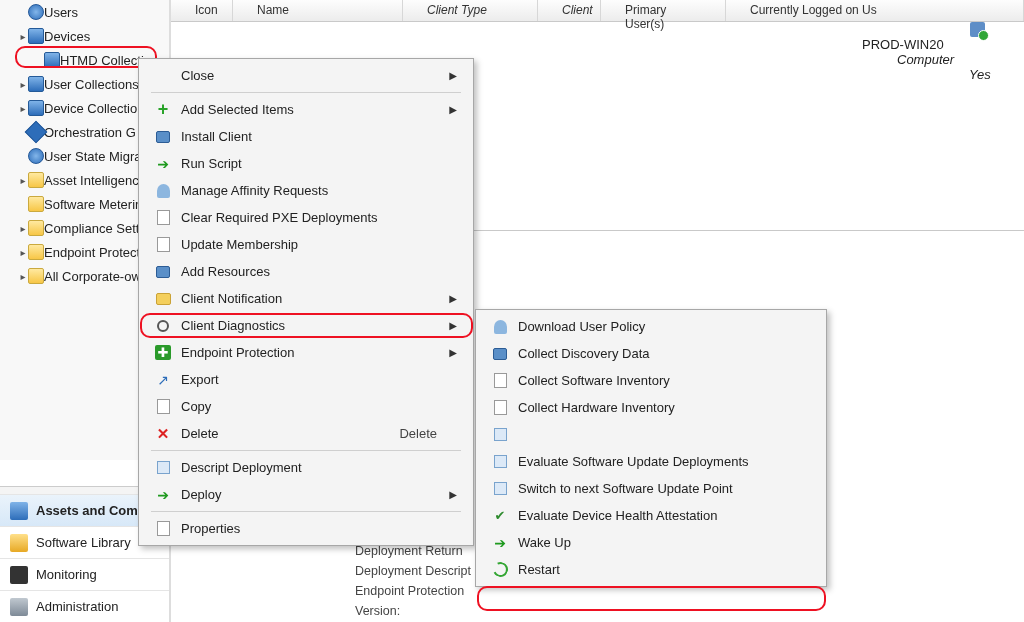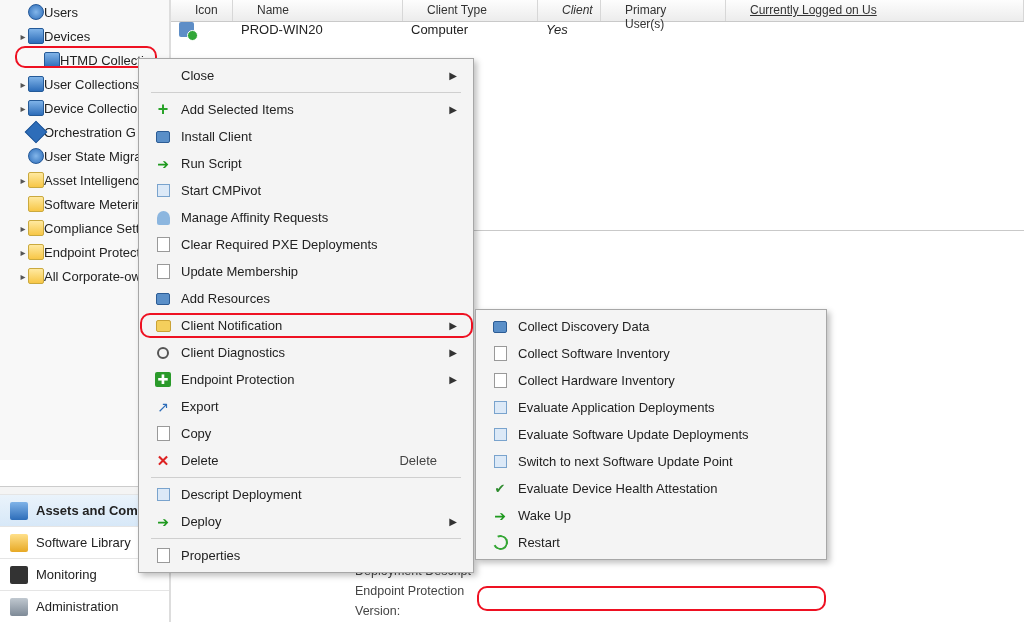--- a/index.html
+++ b/index.html
@@ -57,7 +57,7 @@
   .grid-header .col { padding:3px 24px; border-right:1px solid #d7d7d7; }
   .grid-row { display:flex; height:22px; align-items:flex-start; }
   .grid-row .col { padding:0 8px; }
-  .col-icon{width:62px;} .col-name{width:170px;} .col-ct{width:135px;}
+  .col-icon{width:62px;} .col-name{width:170px;} .col-ct{width:135px;font-style:italic;}
   .col-client{width:63px;font-style:italic;} .col-pu{width:125px;} .col-logged{flex:1;text-decoration:underline;}
   .device-ic { width:15px; height:15px; background:#5e8ec7; border-radius:2px; position:relative;}
   .device-ic::after { content:""; position:absolute; right:-4px; bottom:-4px; width:9px;height:9px;background:#31a638;border-radius:50%; border:1px solid #fff;}

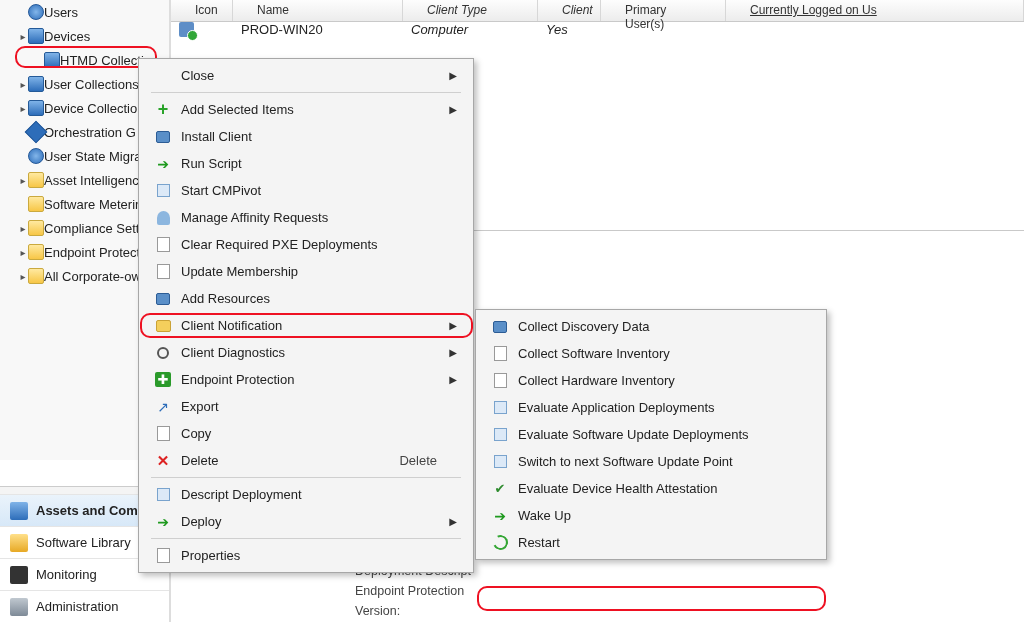--- a/index.html
+++ b/index.html
@@ -58,7 +58,7 @@
   .grid-row { display:flex; height:22px; align-items:flex-start; }
   .grid-row .col { padding:0 8px; }
   .col-icon{width:62px;} .col-name{width:170px;} .col-ct{width:135px;font-style:italic;}
-  .col-client{width:63px;font-style:italic;} .col-pu{width:125px;} .col-logged{flex:1;text-decoration:underline;}
+  .col-client{width:63px;font-style:italic;} .col-pu{width:125px;} .col-logged{flex:1;}
   .device-ic { width:15px; height:15px; background:#5e8ec7; border-radius:2px; position:relative;}
   .device-ic::after { content:""; position:absolute; right:-4px; bottom:-4px; width:9px;height:9px;background:#31a638;border-radius:50%; border:1px solid #fff;}
 

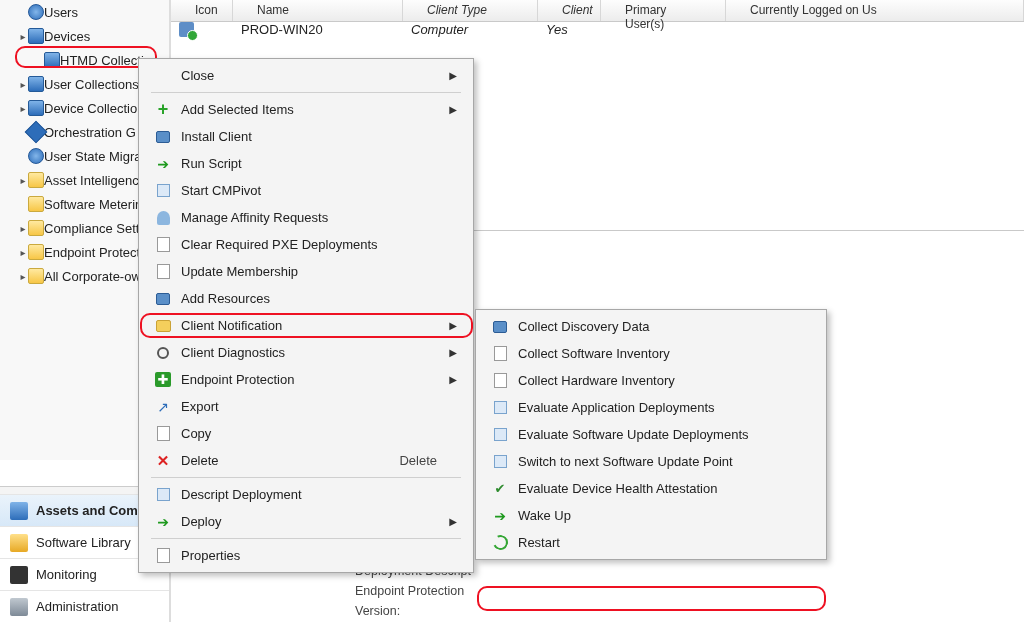--- a/index.html
+++ b/index.html
@@ -55,7 +55,7 @@
     font-size:12px; color:#333;
   }
   .grid-header .col { padding:3px 24px; border-right:1px solid #d7d7d7; }
-  .grid-row { display:flex; height:22px; align-items:flex-start; }
+  .grid-row { display:flex; height:22px; align-items:flex-end;flex-direction:column; }
   .grid-row .col { padding:0 8px; }
   .col-icon{width:62px;} .col-name{width:170px;} .col-ct{width:135px;font-style:italic;}
   .col-client{width:63px;font-style:italic;} .col-pu{width:125px;} .col-logged{flex:1;}

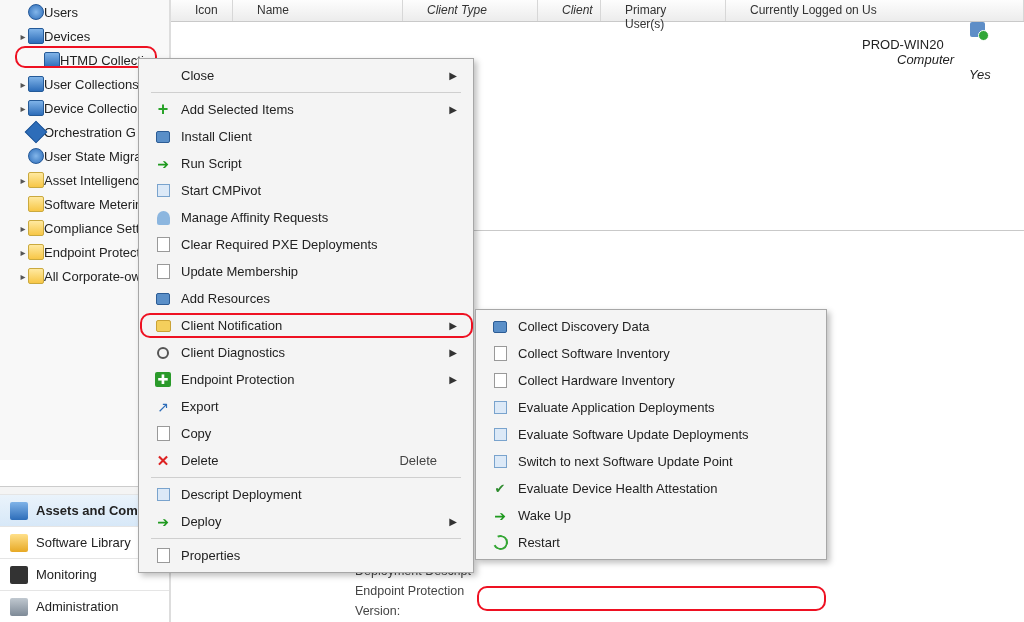--- a/index.html
+++ b/index.html
@@ -244,12 +244,6 @@
     </div>
     <div class="mi">
       <span class="micon">
-        <span class="ic-box"></span>
-      </span>
-      <span>Start CMPivot</span>
-    </div>
-    <div class="mi">
-      <span class="micon">
         <span class="ic-user"></span>
       </span>
       <span>Manage Affinity Requests</span>

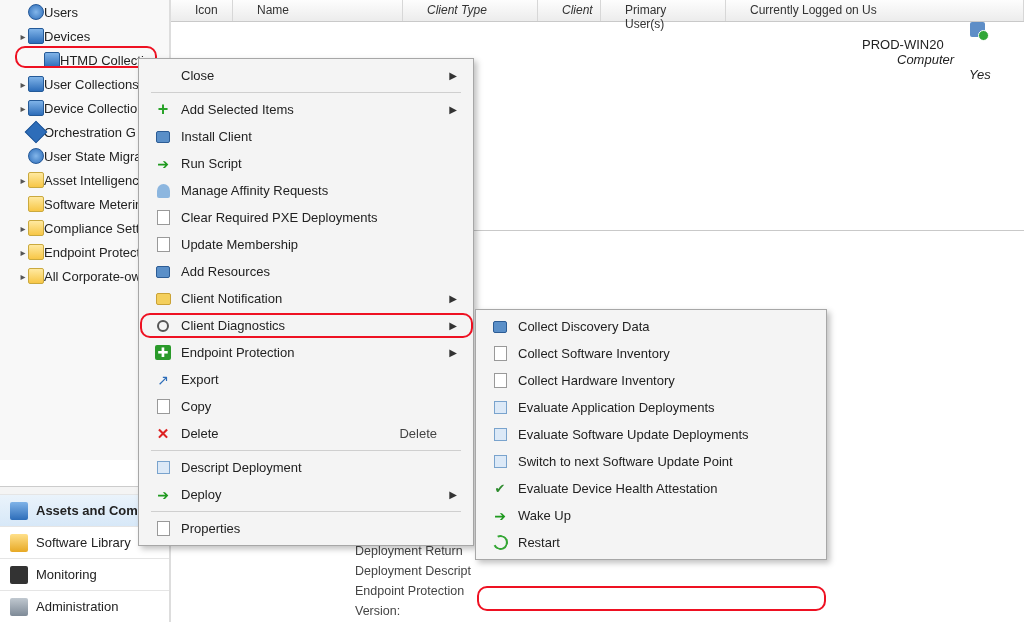--- a/index.html
+++ b/index.html
@@ -333,6 +333,12 @@
 <div class="menu" style="left:475px; top:309px; width:352px;" id="menu2">
     <div class="mi">
       <span class="micon">
+        <span class="ic-user"></span>
+      </span>
+      <span>Download User Policy</span>
+    </div>
+    <div class="mi">
+      <span class="micon">
         <span class="ic-pc"></span>
       </span>
       <span>Collect Discovery Data</span>

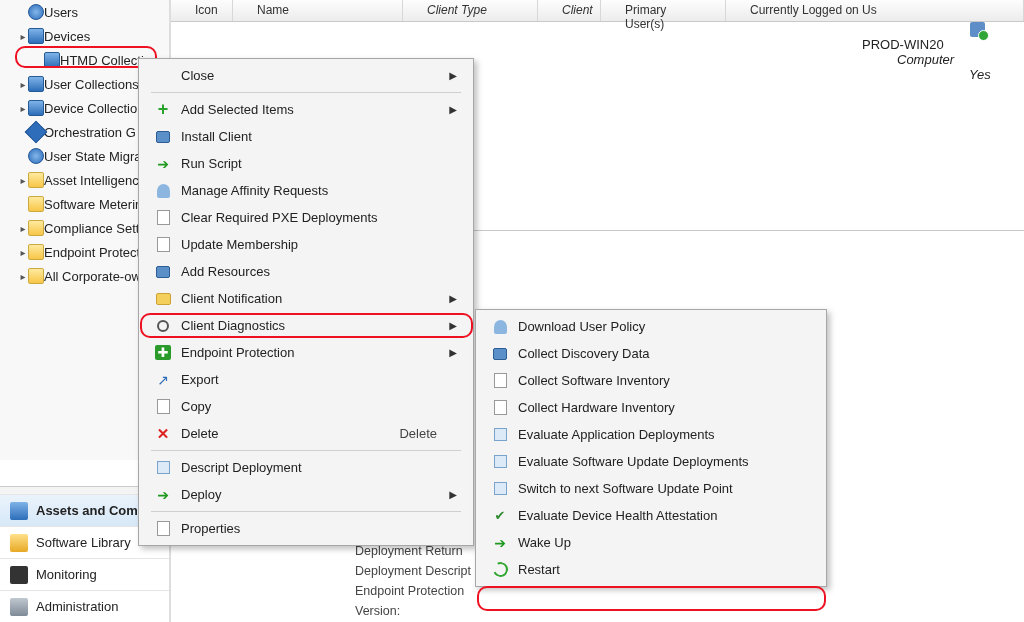--- a/index.html
+++ b/index.html
@@ -359,7 +359,6 @@
       <span class="micon">
         <span class="ic-box"></span>
       </span>
-      <span>Evaluate Application Deployments</span>
     </div>
     <div class="mi">
       <span class="micon">

